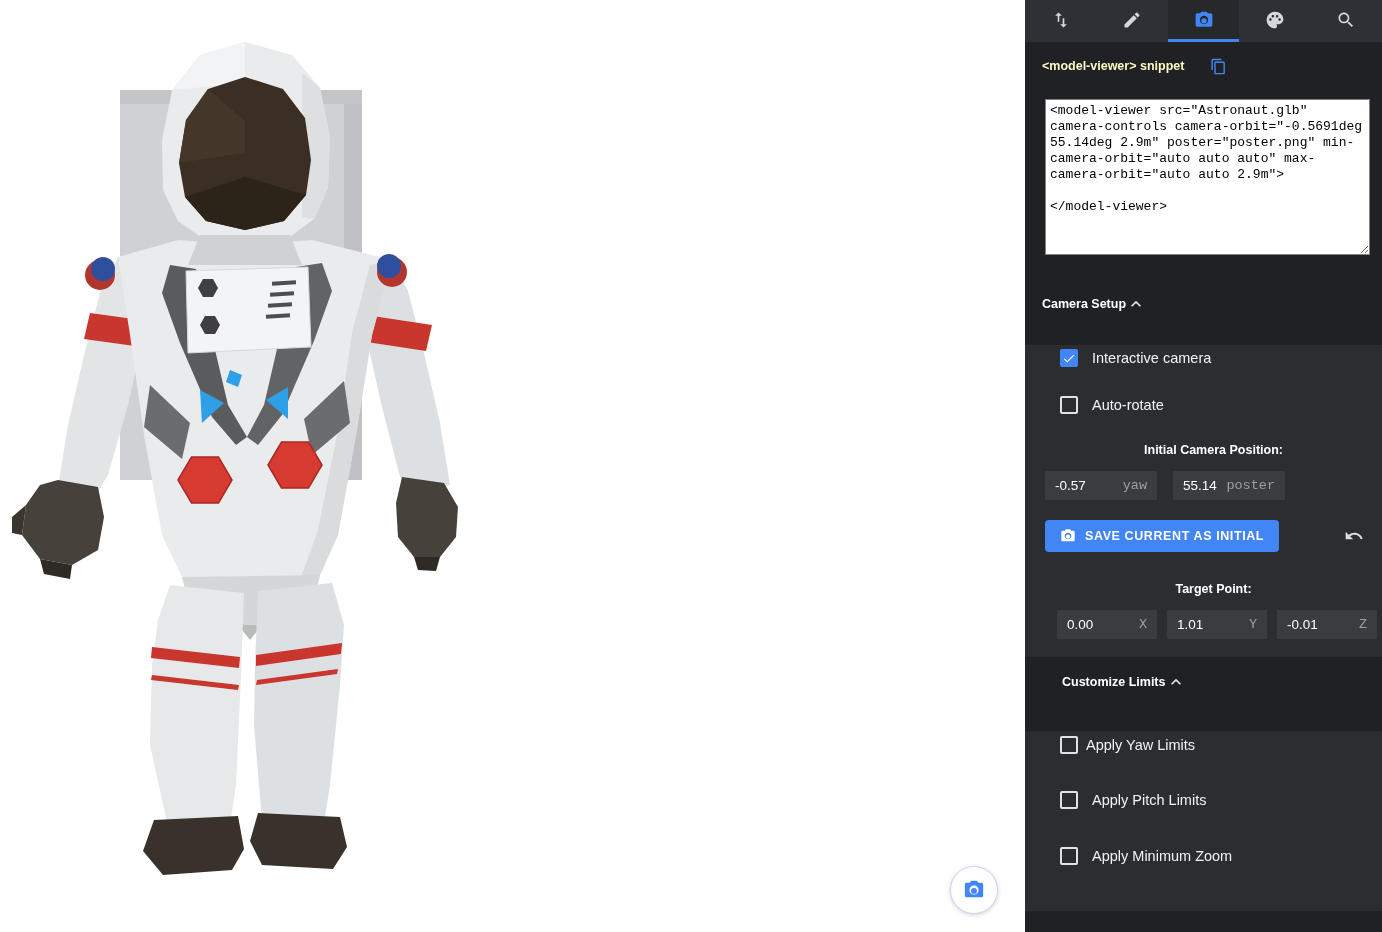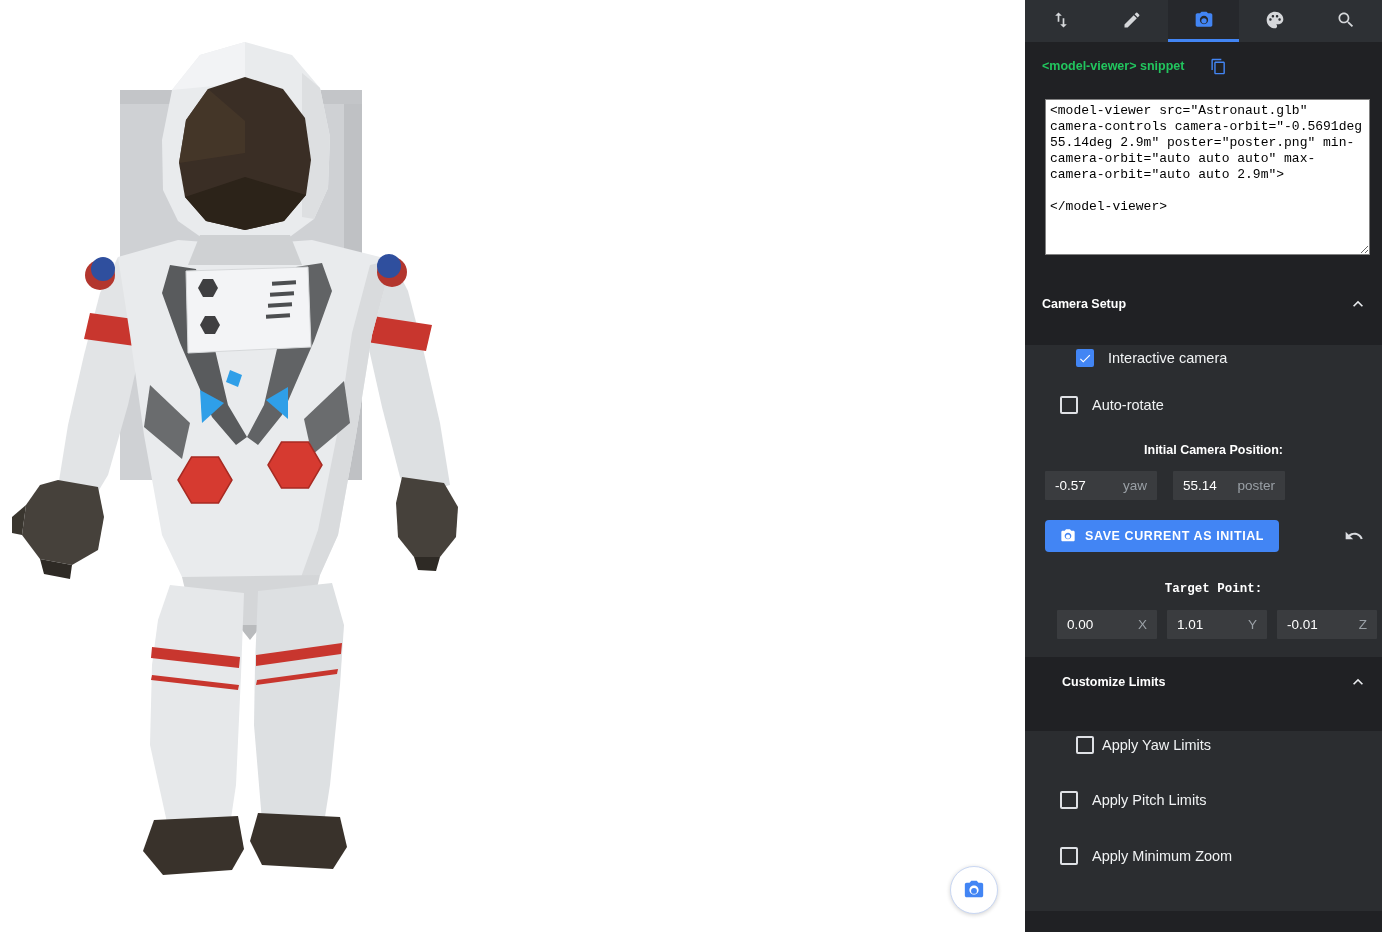--- a/index.html
+++ b/index.html
@@ -27,7 +27,7 @@
   .tab.active svg { fill:#4285f4; }
 
   .snippet-header { display:flex; align-items:center; gap:26px; margin:13px 17px 0 17px; height:22px; }
-  .snippet-title { font-size:12.5px; font-weight:bold; color:#22c55e; }
+  .snippet-title { font-size:12.5px; font-weight:bold; color:#fef9c3; }
   .copy-btn { cursor:pointer; display:flex; }
   .copy-btn svg { width:17px; height:17px; fill:#4285f4; }
 

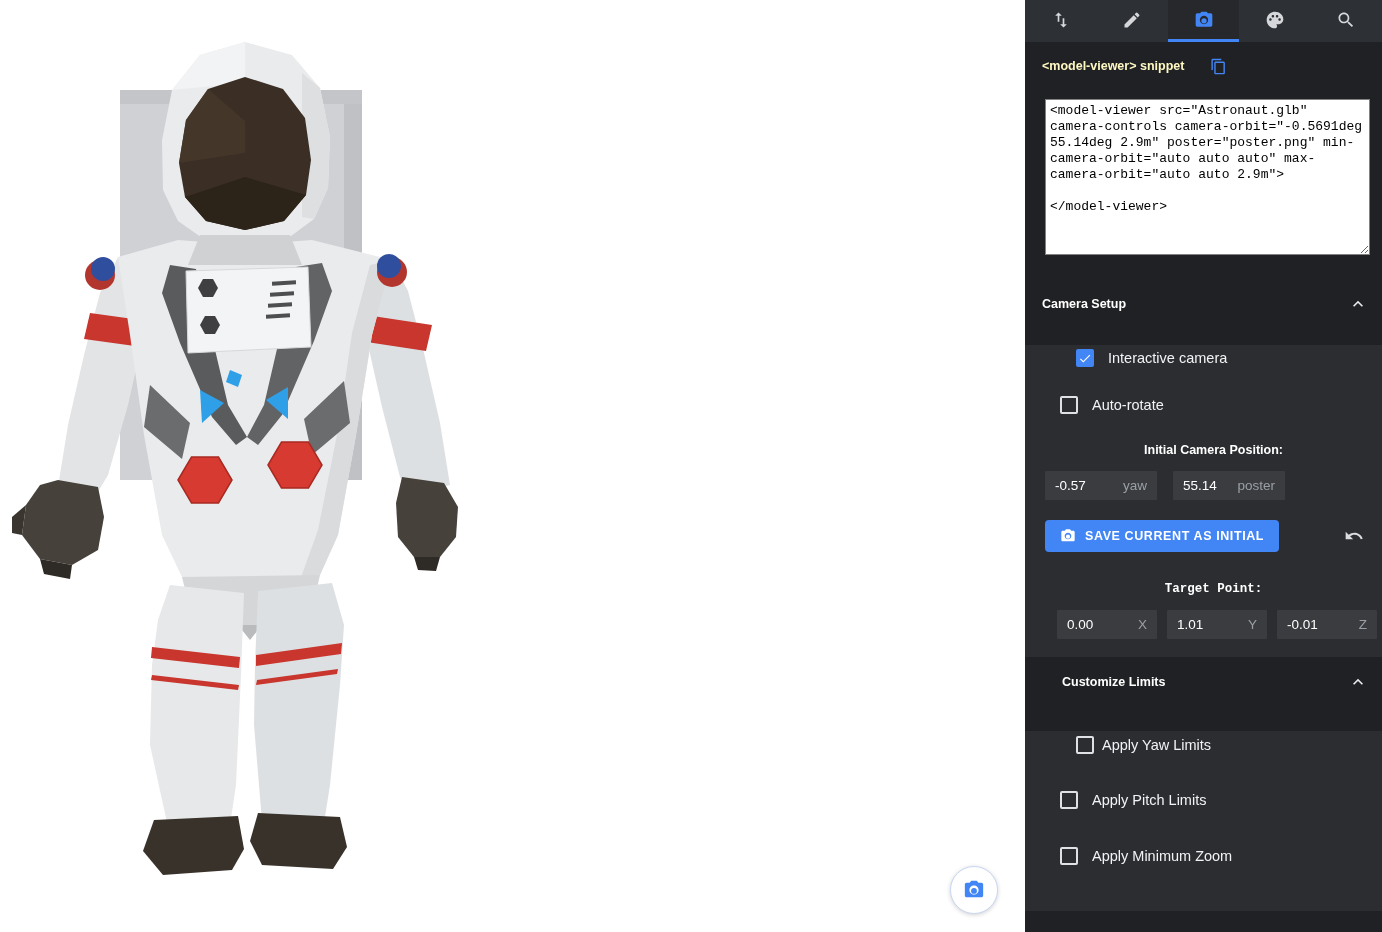--- a/index.html
+++ b/index.html
@@ -36,7 +36,7 @@
     font-family:"Liberation Mono", monospace; font-size:13px; line-height:16px;
     padding:3px 4px; resize:both; white-space:pre-wrap; word-wrap:break-word; }
 
-  .section-header { display:flex; align-items:center; justify-content:space-between;
+  .section-header { display:flex; align-items:center; justify-content:flex-start;
     height:30px; padding:0 14px 0 17px; cursor:pointer; }
   .section-header.first { margin-top:34px; }
   .section-header.second { margin-top:10px;margin-left:20px; }

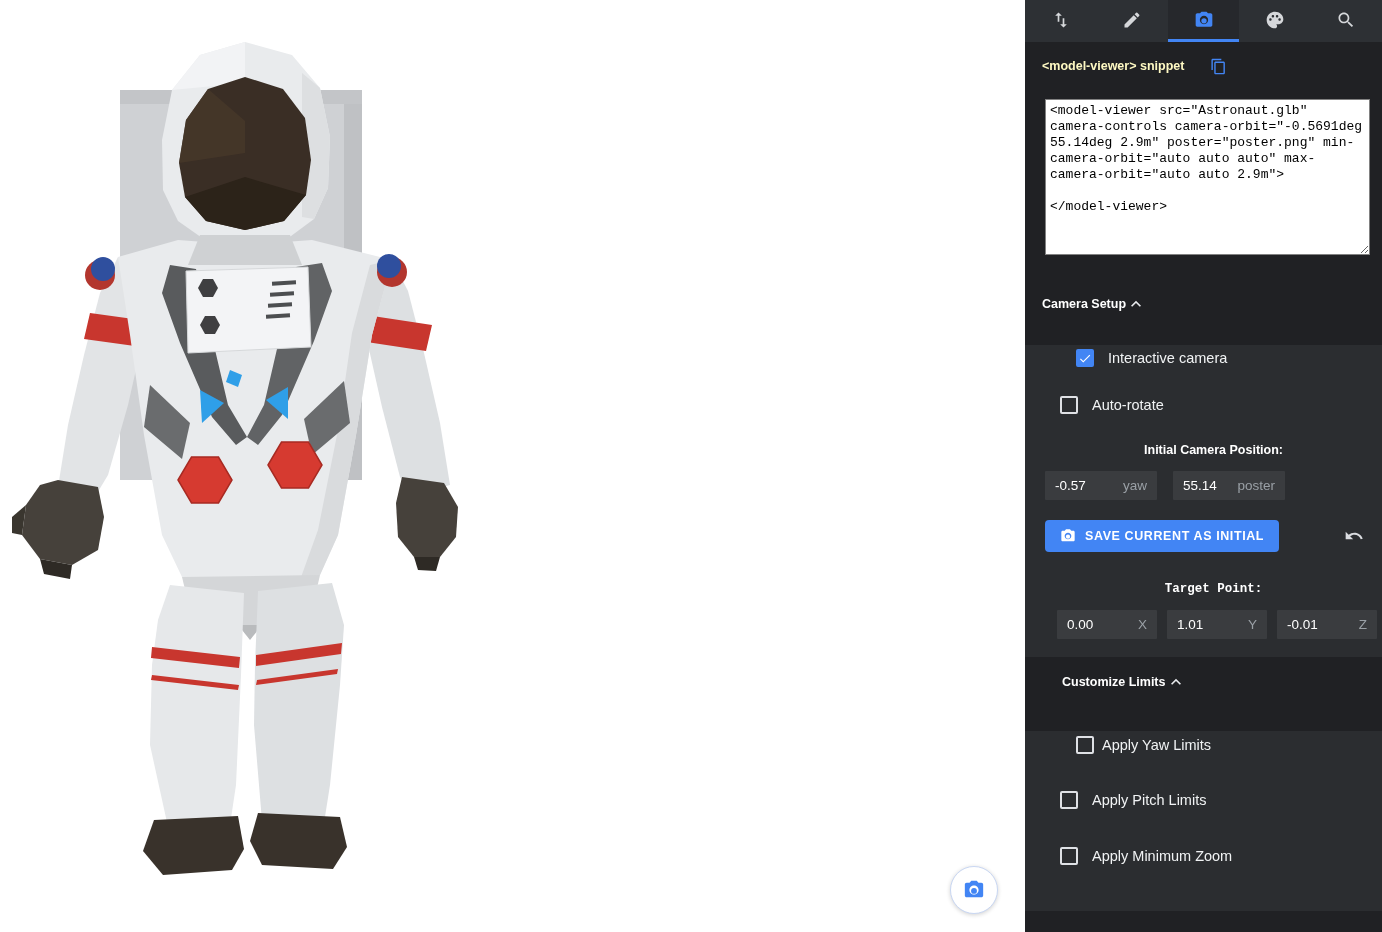--- a/index.html
+++ b/index.html
@@ -48,7 +48,7 @@
 
   .check-row { display:flex; align-items:center; gap:14px; padding-left:35px; height:24px;
     margin-top:24px; cursor:pointer; }
-  .check-row.firstrow { margin-top:26px; padding-top:2px;margin-left:16px; }
+  .check-row.firstrow { margin-top:26px; padding-top:2px; }
   .limits .check-row { margin-top:30px; height:26px; }
   .limits .check-row.firstrow { margin-top:34px;gap:8px; }
   .checkbox { width:18px; height:18px; border:2px solid #dfe1e5; border-radius:2px;

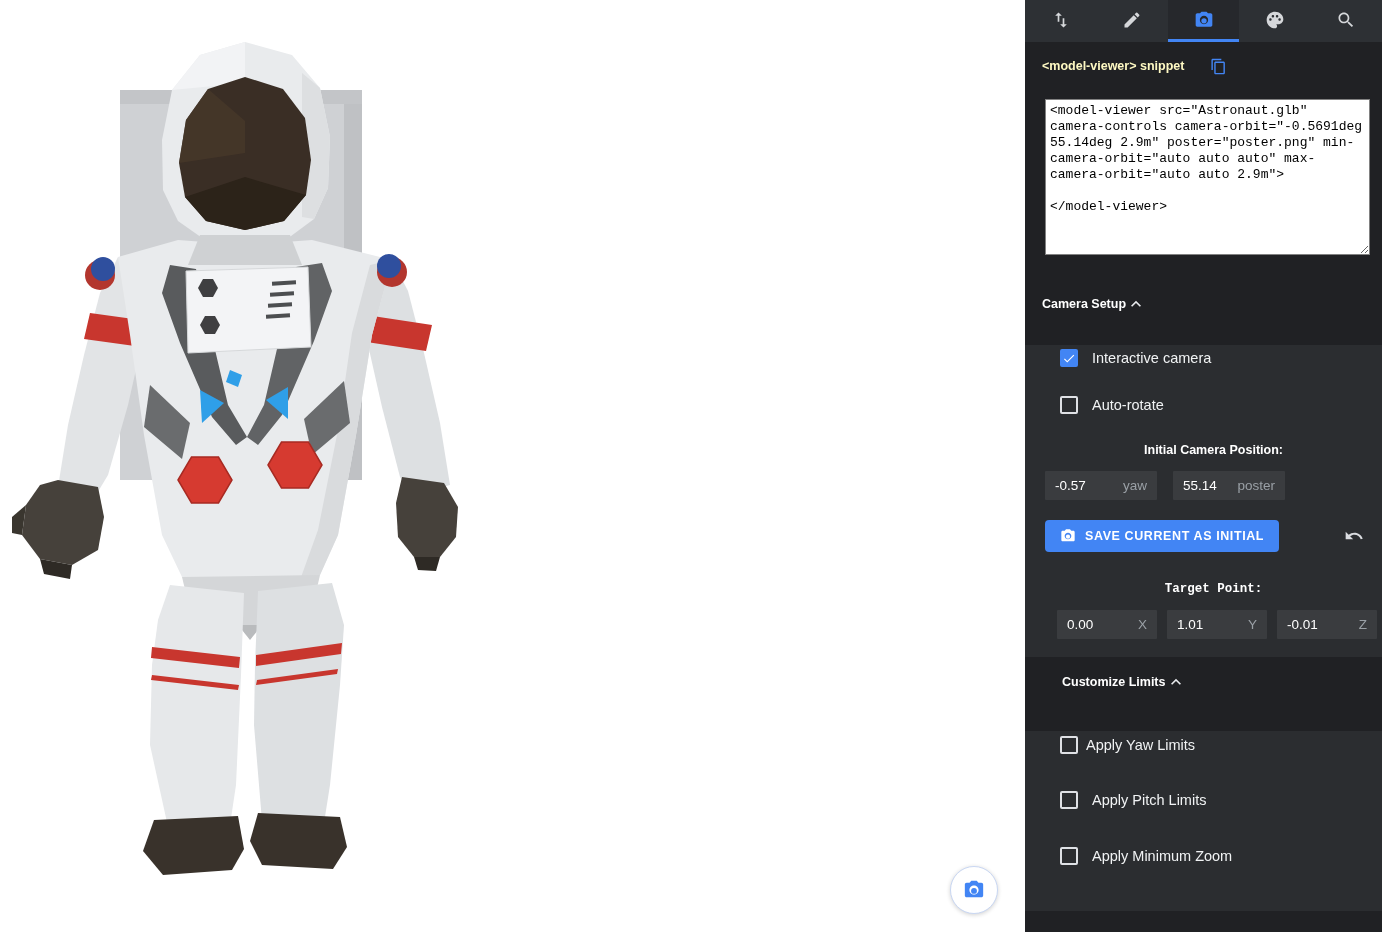--- a/index.html
+++ b/index.html
@@ -68,7 +68,7 @@
   .fields.target .field { width:100px; }
   .field input { flex:1 1 auto; min-width:0; background:transparent; border:none; outline:none;
     color:#fff; font-size:13.5px; font-family:"Liberation Sans", sans-serif; }
-  .suffix { color:#9aa0a6; font-size:13.5px; margin-left:6px; }
+  .suffix { color:#9aa0a6; font-size:13.5px; margin-left:6px;font-family:Liberation Mono, monospace; }
 
   .btn-row { display:flex; align-items:center; margin:20px 18px 15px 20px; }
   .save-btn { display:flex; align-items:center; gap:9px; height:32px; padding:0 15px;

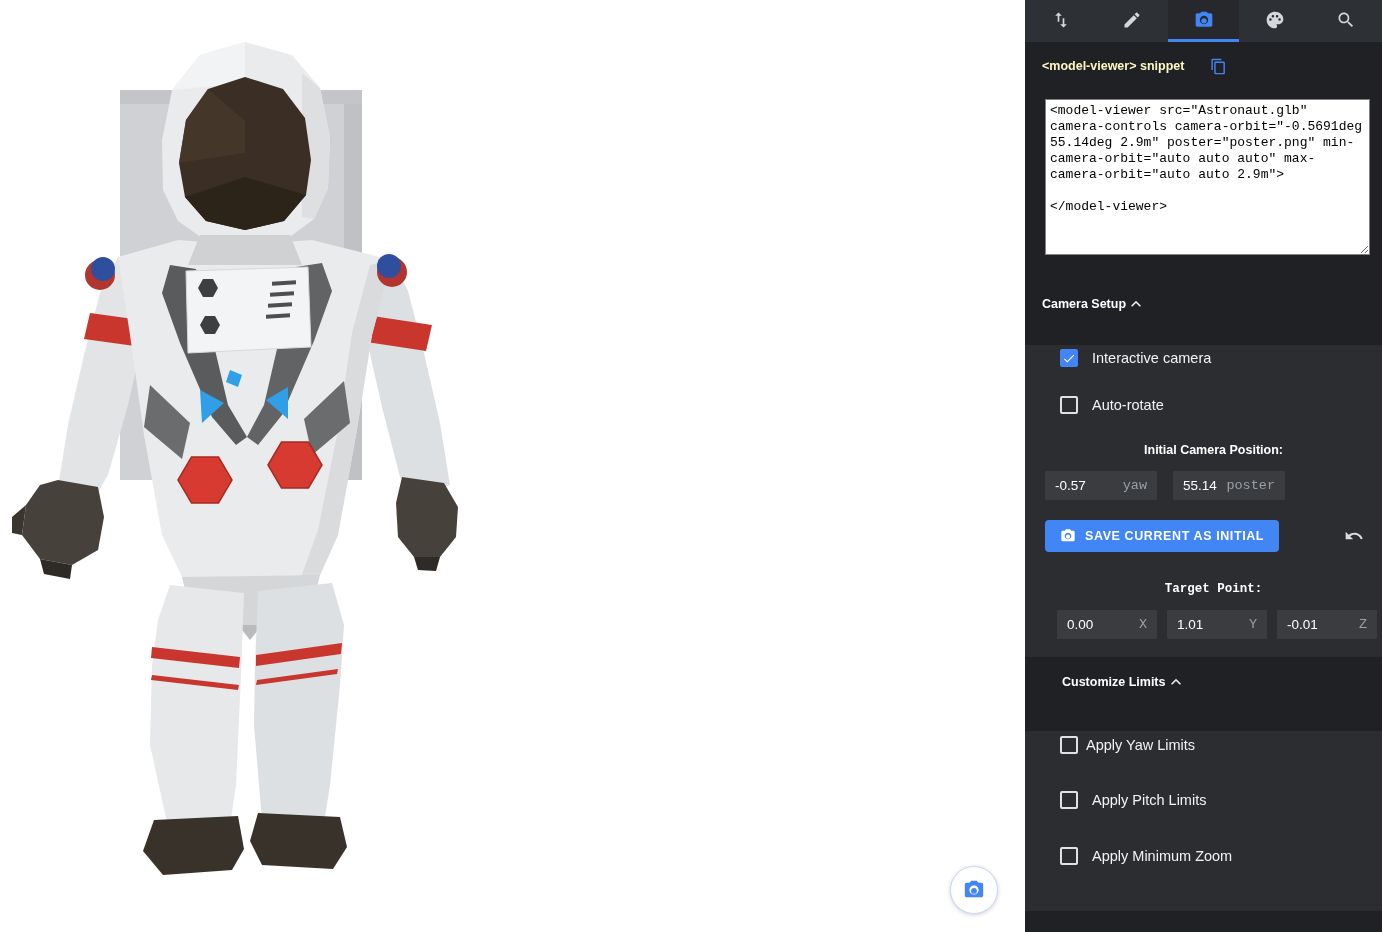--- a/index.html
+++ b/index.html
@@ -59,7 +59,7 @@
   .check-label { font-size:14.5px; color:#f1f3f4; }
 
   .mini-label { font-size:12.5px; font-weight:bold; color:#fff; margin:26px 0 0 20px; height:16px;text-align:center; }
-  .mini-label.target { margin-top:30px;font-family:Liberation Mono, monospace; }
+  .mini-label.target { margin-top:30px; }
 
   .fields { display:flex; gap:16px; margin:12px 0 0 20px; }
   .fields.target { gap:10px;margin-left:32px; }

